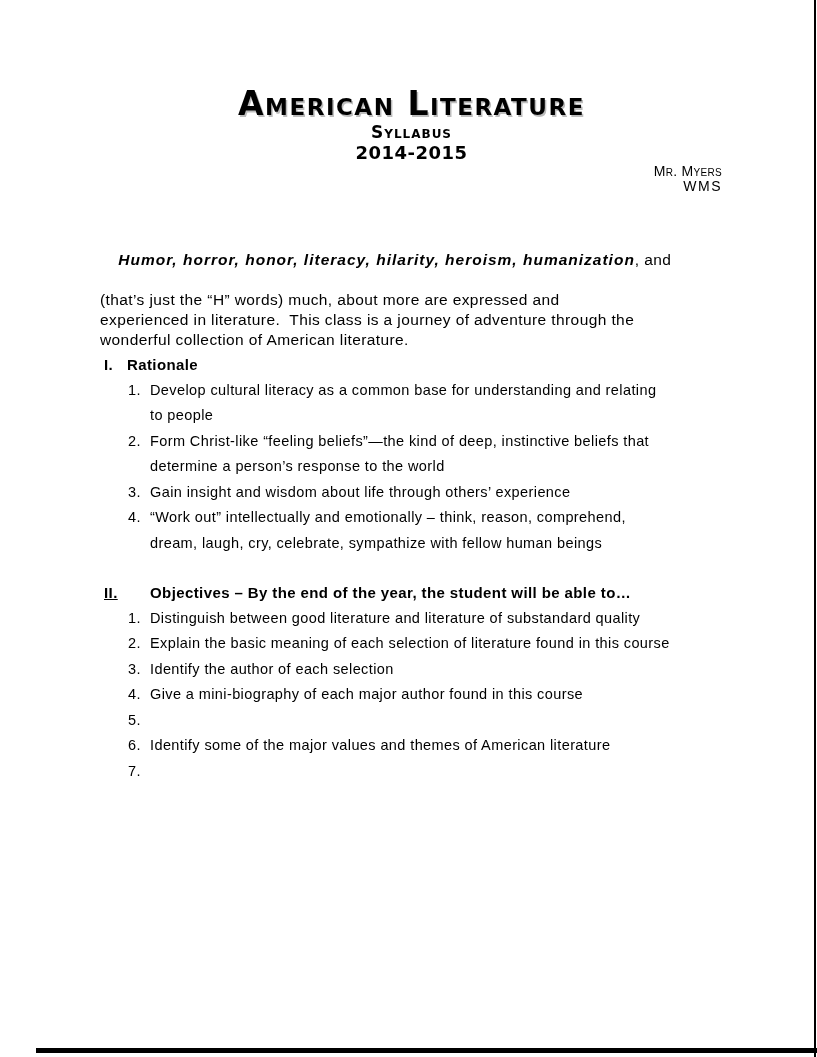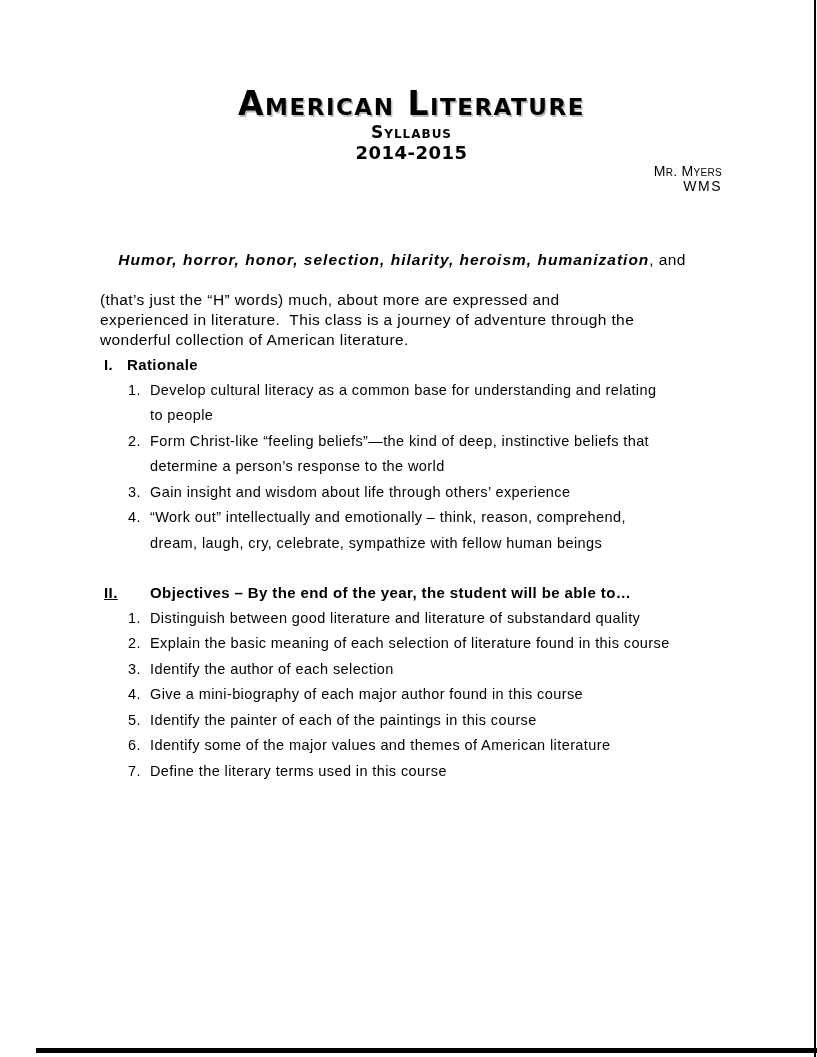--- a/index.html
+++ b/index.html
@@ -158,7 +158,7 @@
 
   <div class="intro">
     <div class="intro-line first">
-      <span class="intro-lead">Humor, horror, honor, selection, hilarity, heroism, humanization</span><span>, and</span>
+      <span class="intro-lead">Humor, horror, honor, literacy, hilarity, heroism, humanization</span><span>, and</span>
     </div>
     <div class="intro-line">(that’s just the “H” words) much, about more are expressed and</div>
     <div class="intro-line">experienced in literature.  This class is a journey of adventure through the</div>

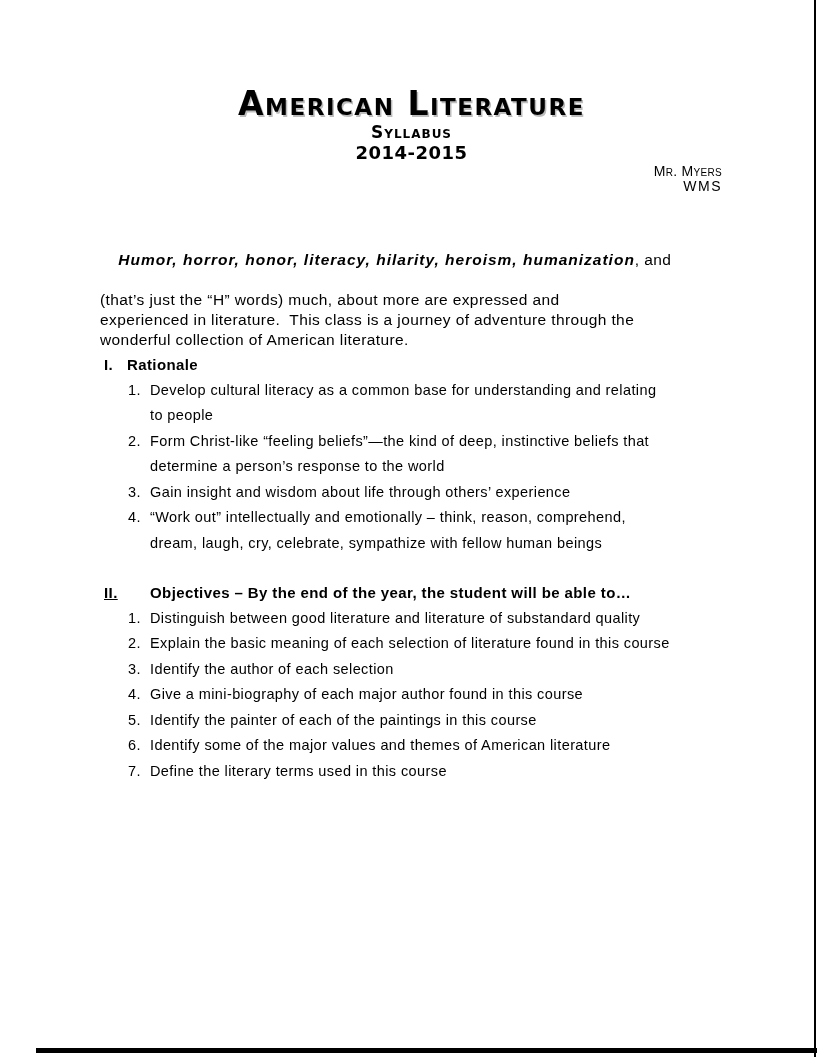--- a/index.html
+++ b/index.html
@@ -216,7 +216,6 @@
       </div>
       <div class="item">
         <span class="item-num">5.</span>
-        <span class="item-text">Identify the painter of each of the paintings in this course</span>
       </div>
       <div class="item">
         <span class="item-num">6.</span>

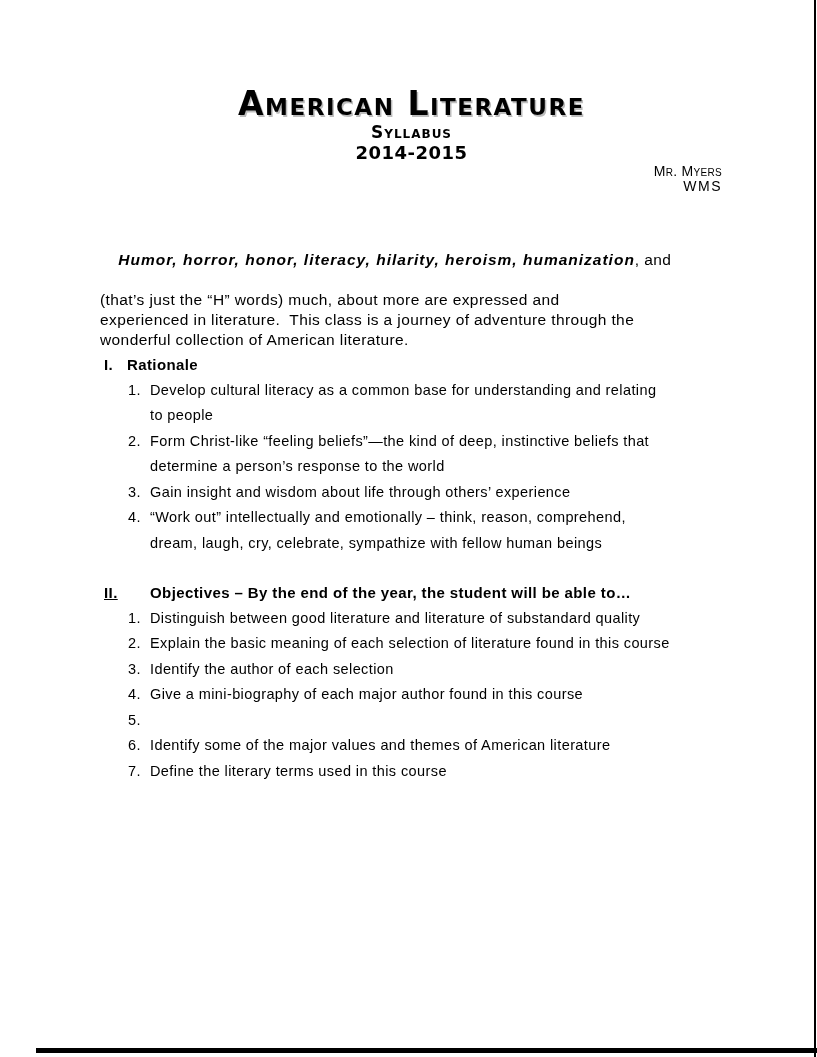--- a/index.html
+++ b/index.html
@@ -223,7 +223,6 @@
       </div>
       <div class="item">
         <span class="item-num">7.</span>
-        <span class="item-text">Define the literary terms used in this course</span>
       </div>
     </div>
 

